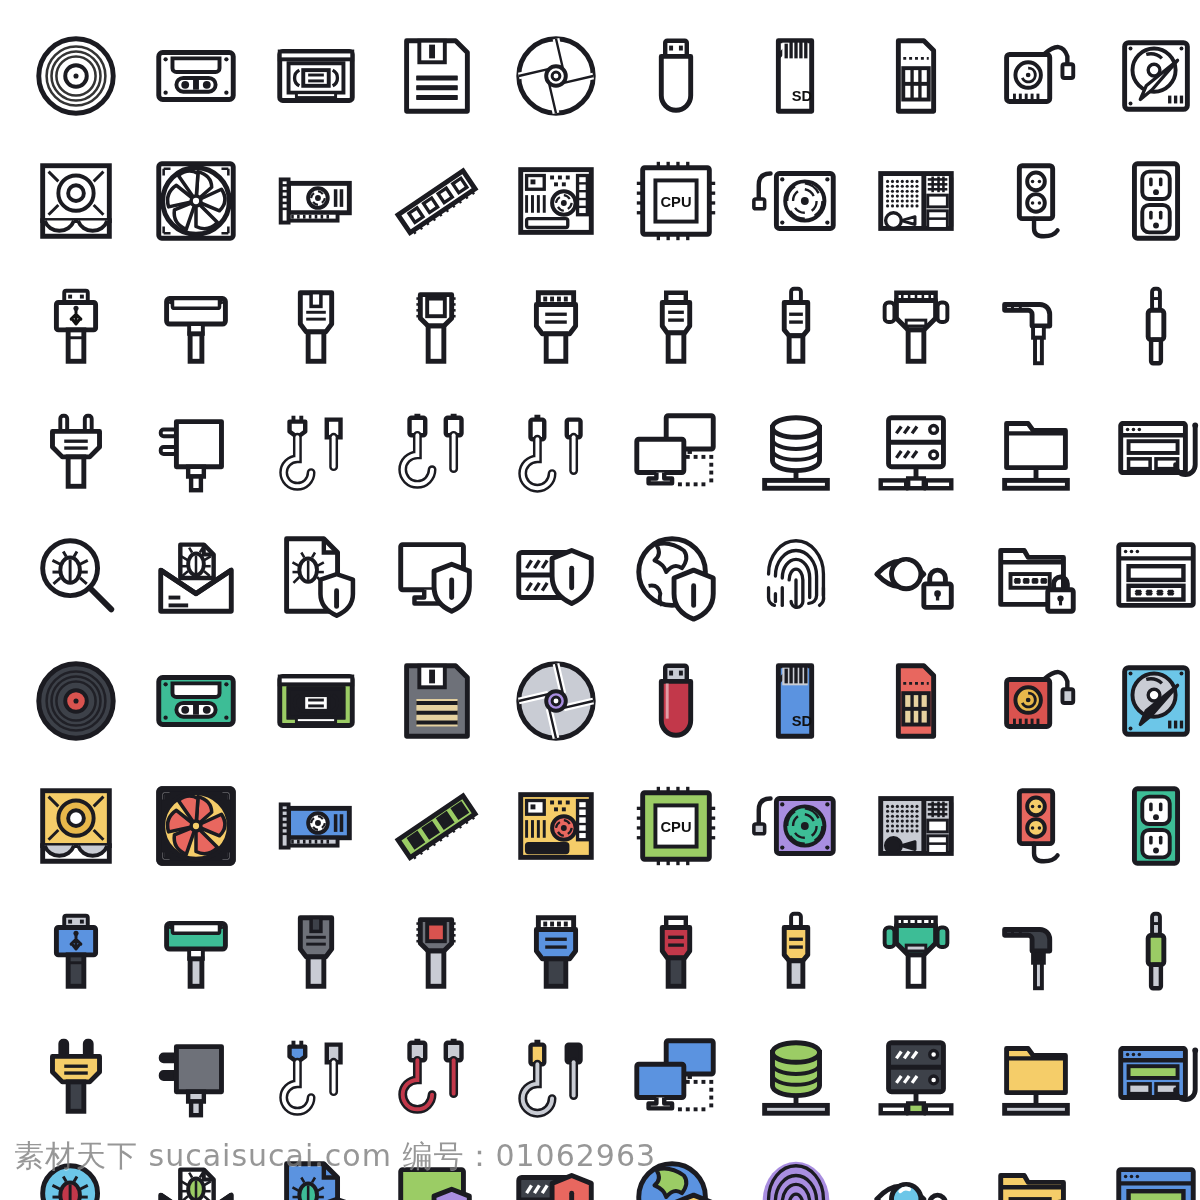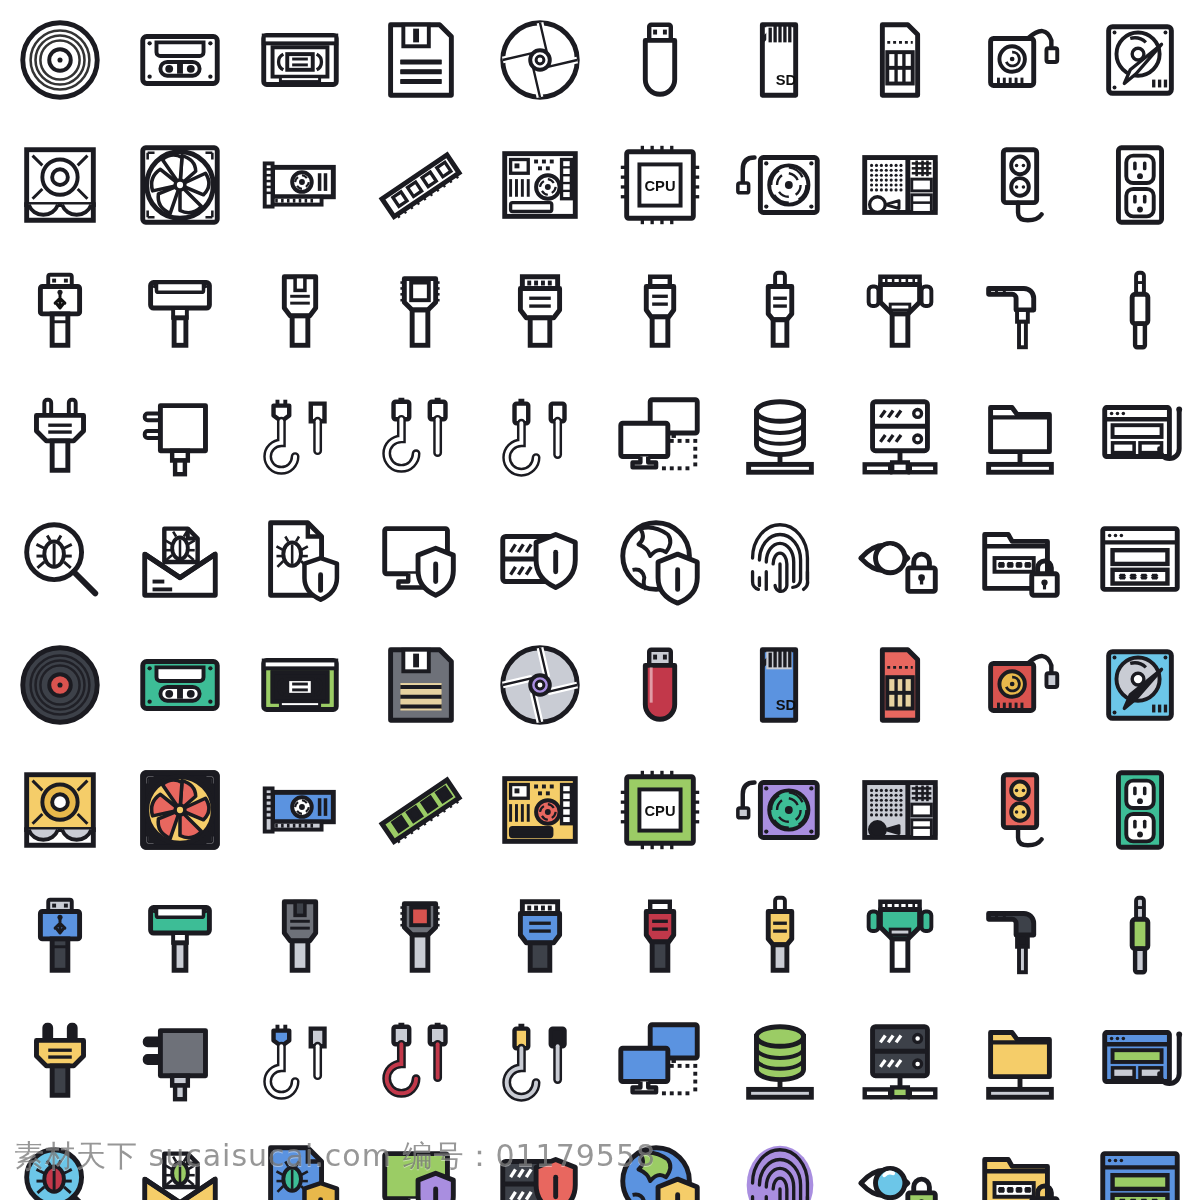--- a/index.html
+++ b/index.html
@@ -14,7 +14,7 @@
     grid-template-columns:repeat(10,120px);
     grid-template-rows:repeat(10,120px);
     column-gap:0px;row-gap:5px;
-    padding:0px;box-sizing:border-box;text-decoration:underline;
+    padding:16px;box-sizing:border-box;text-decoration:underline;
   }
   .cell{
     width:120px;height:120px;

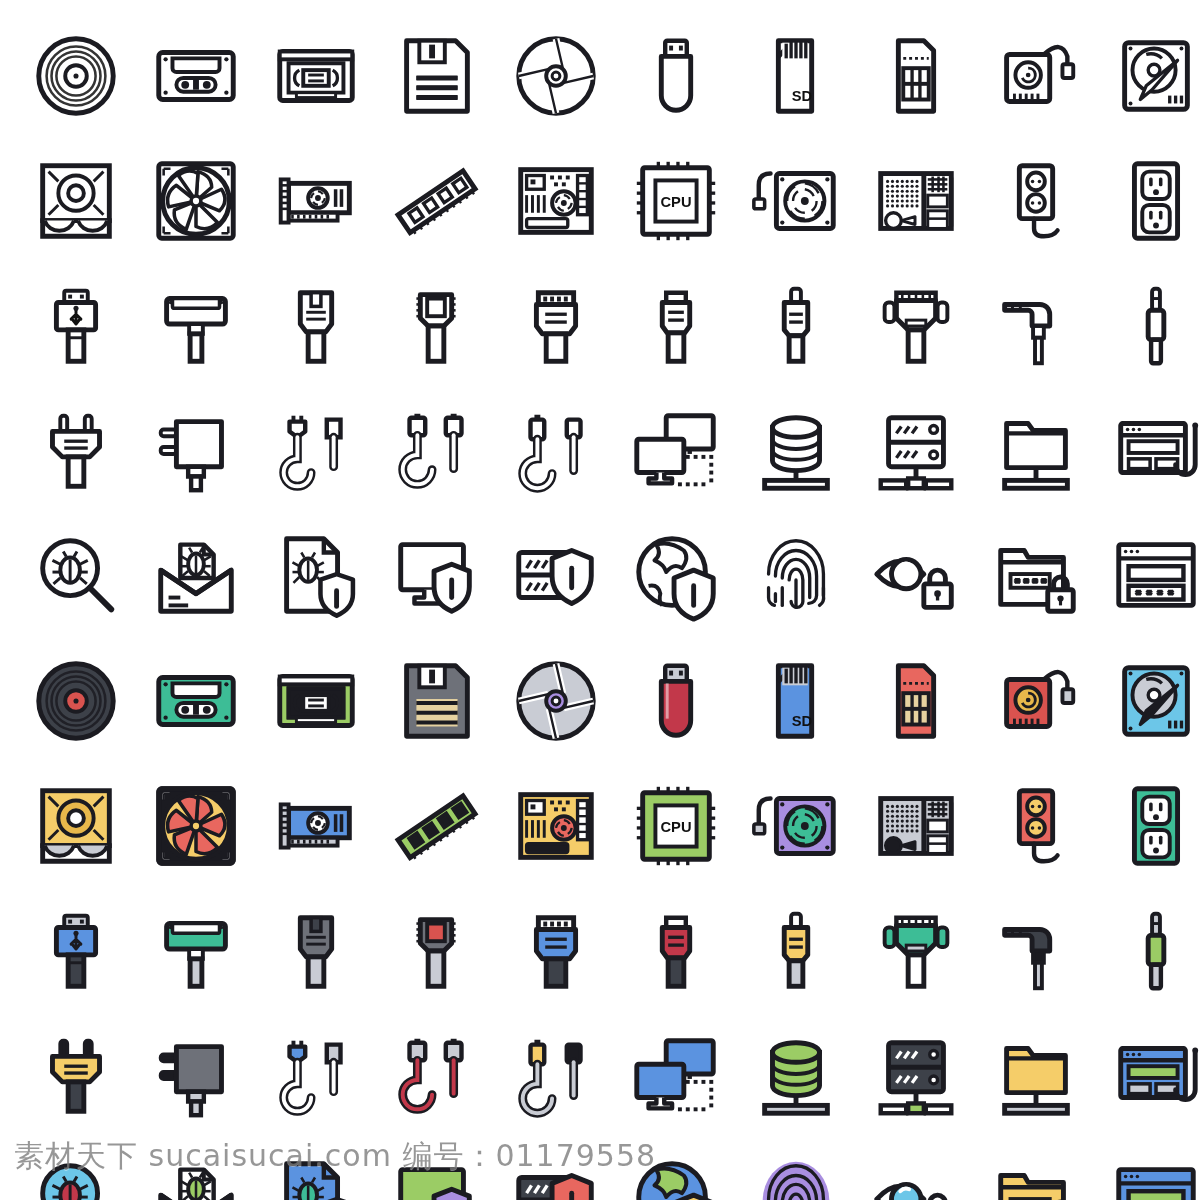--- a/index.html
+++ b/index.html
@@ -1646,7 +1646,7 @@
   </div>
 
 <div id="watermark">
-  <div class="wm-txt">素材天下  sucaisucai.com   编号：01179558</div>
+  <div class="wm-txt">素材天下  sucaisucai.com   编号：01062963</div>
 </div>
 
 </body></html>

